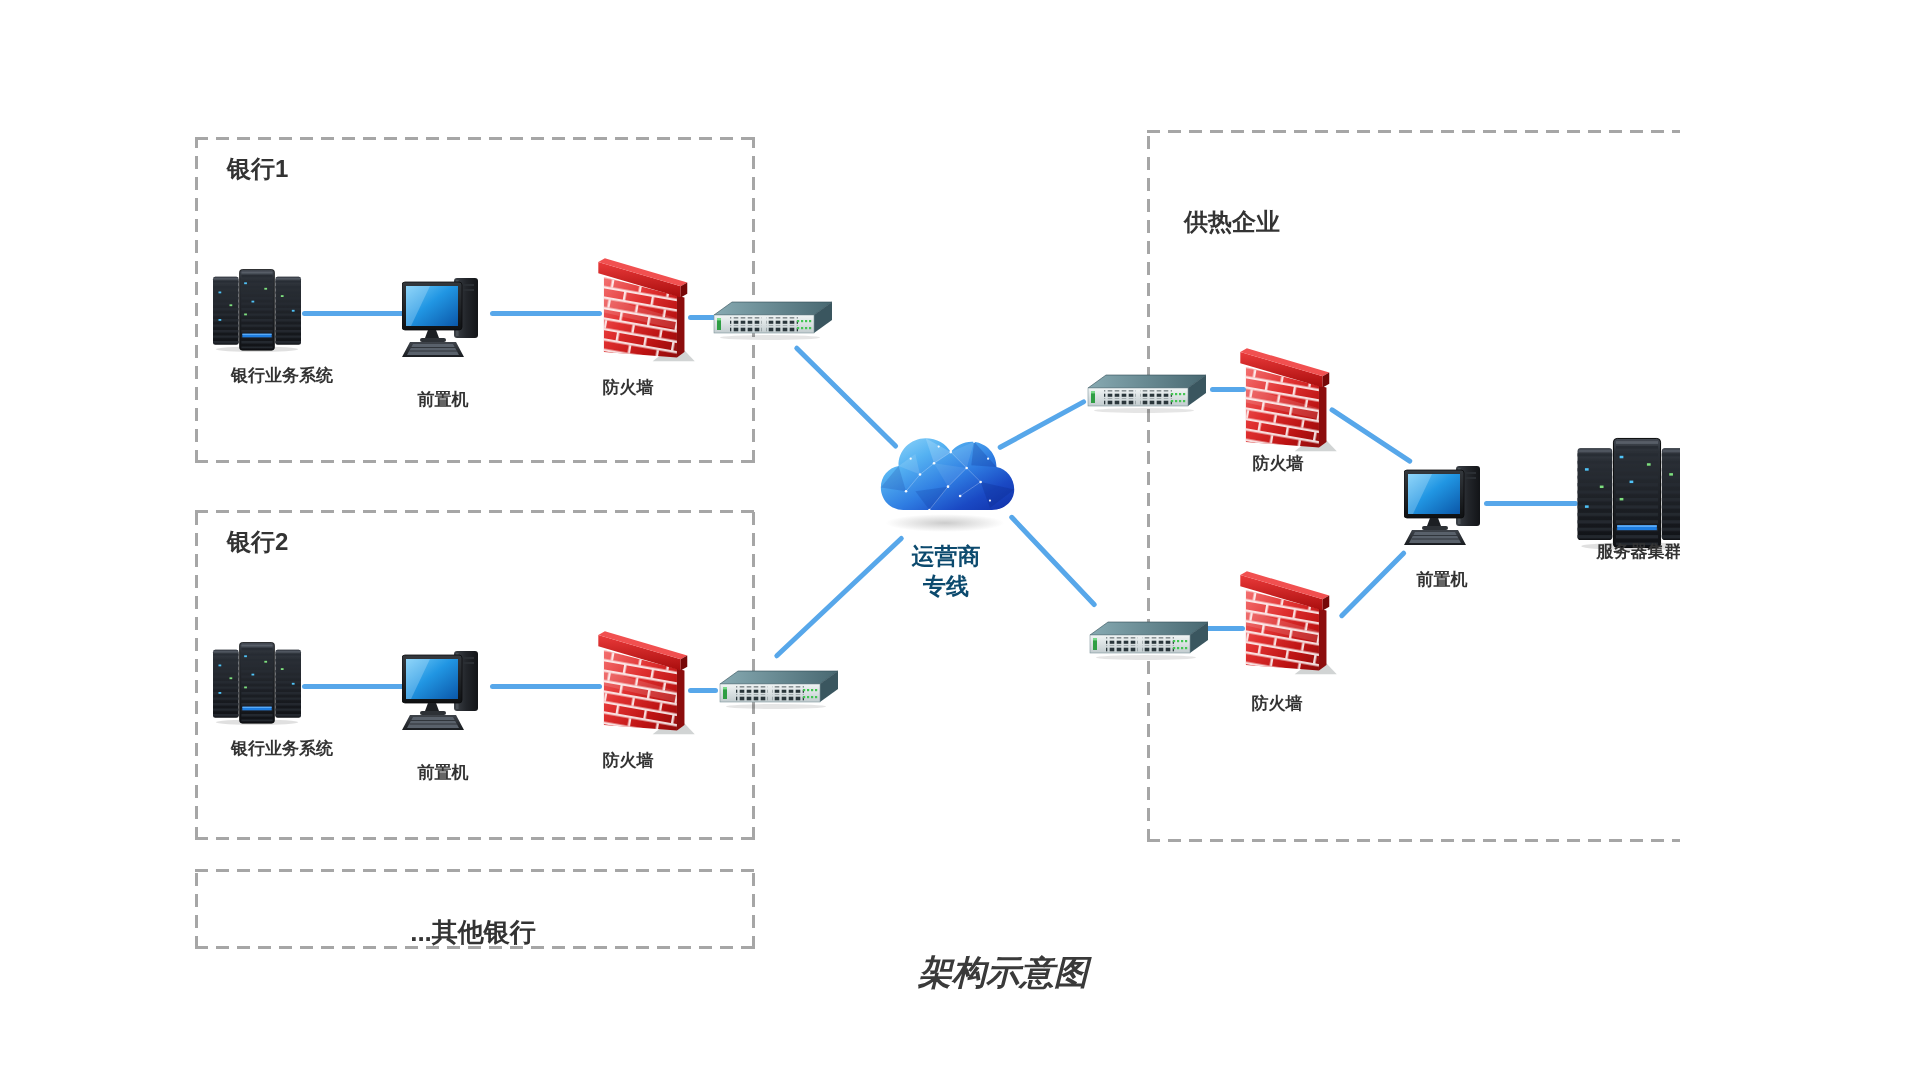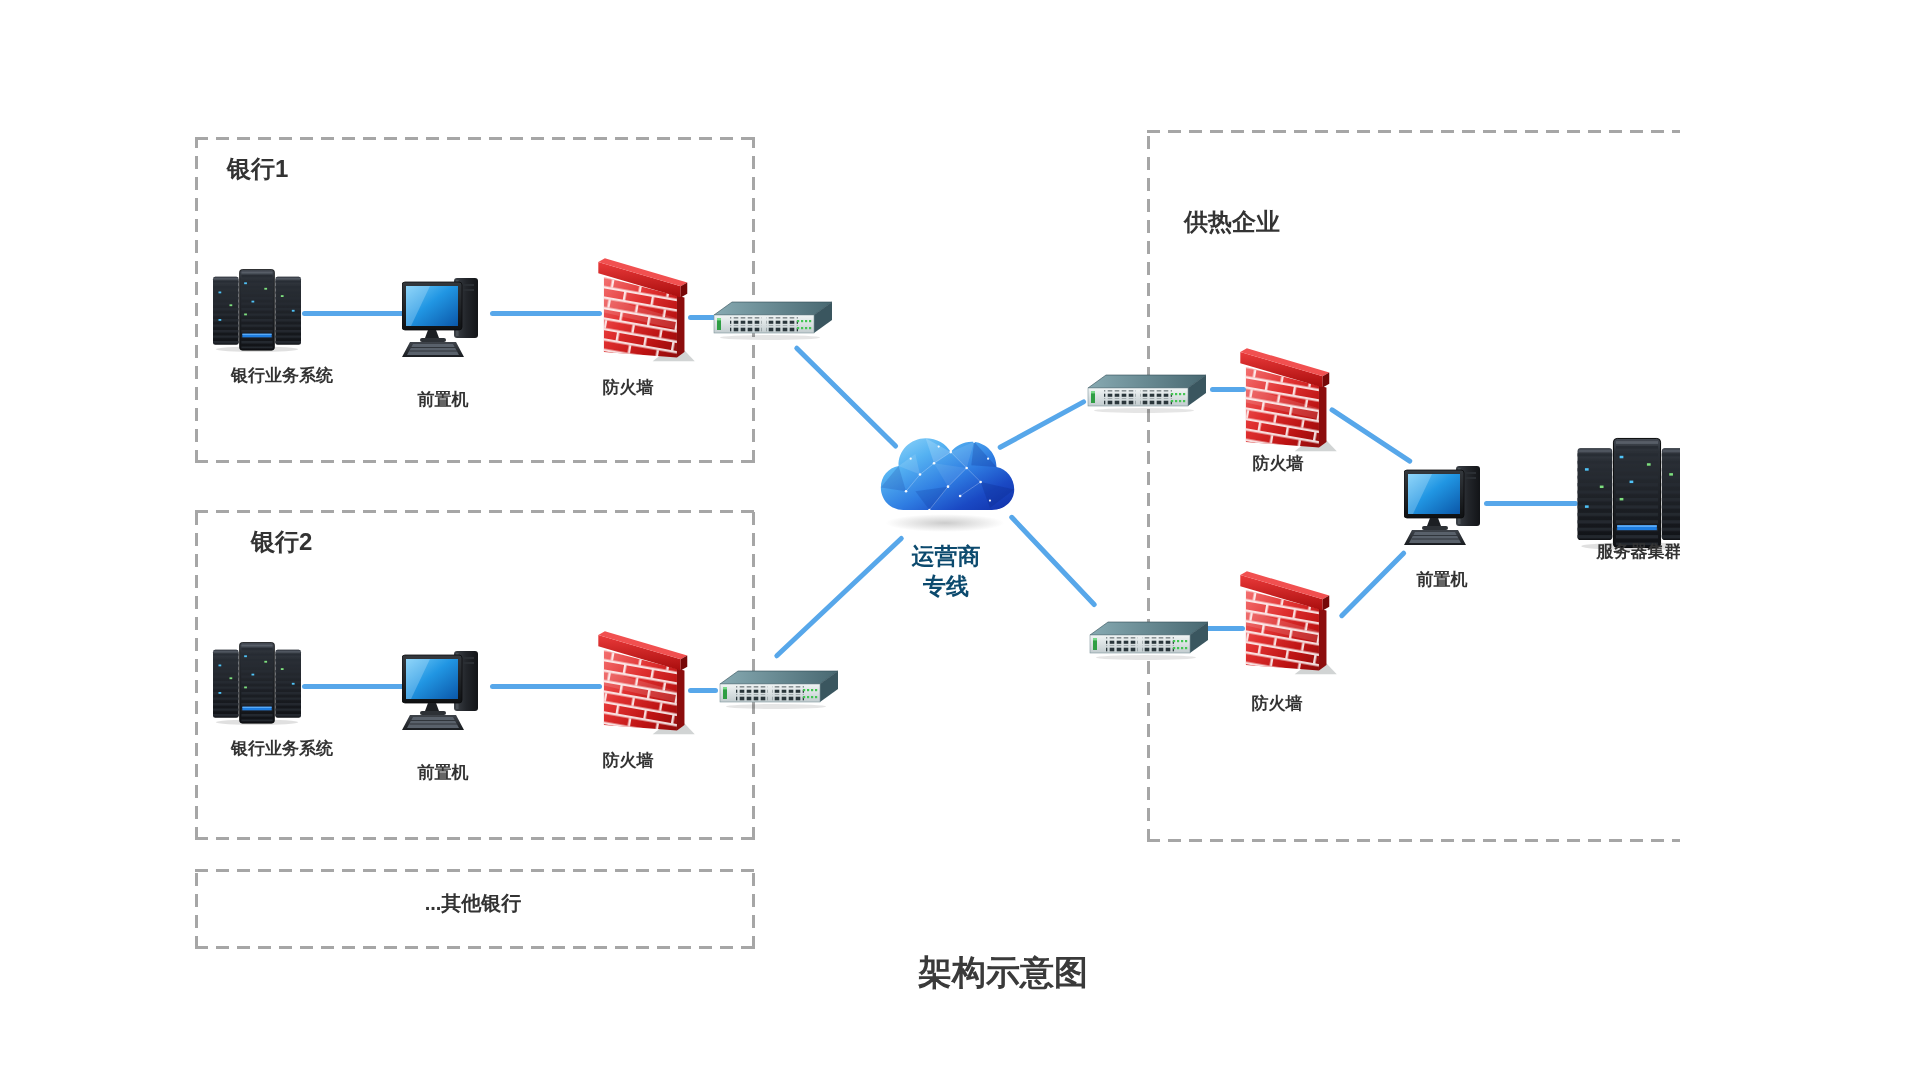--- a/index.html
+++ b/index.html
@@ -239,7 +239,7 @@
   <div class="dashed-box" style="left:1147px;top:130px;width:568px;height:712px;"></div>
 
   <div class="box-title" style="left:227px;top:153px;">银行1</div>
-  <div class="box-title" style="left:227px;top:526px;margin-left:24px;">银行2</div>
+  <div class="box-title" style="left:227px;top:526px;">银行2</div>
   <div class="box-title" style="left:1184px;top:158px;margin-top:48px;">供热企业</div>
   <div class="big-label" style="left:473px;top:890px;">...其他银行</div>
 

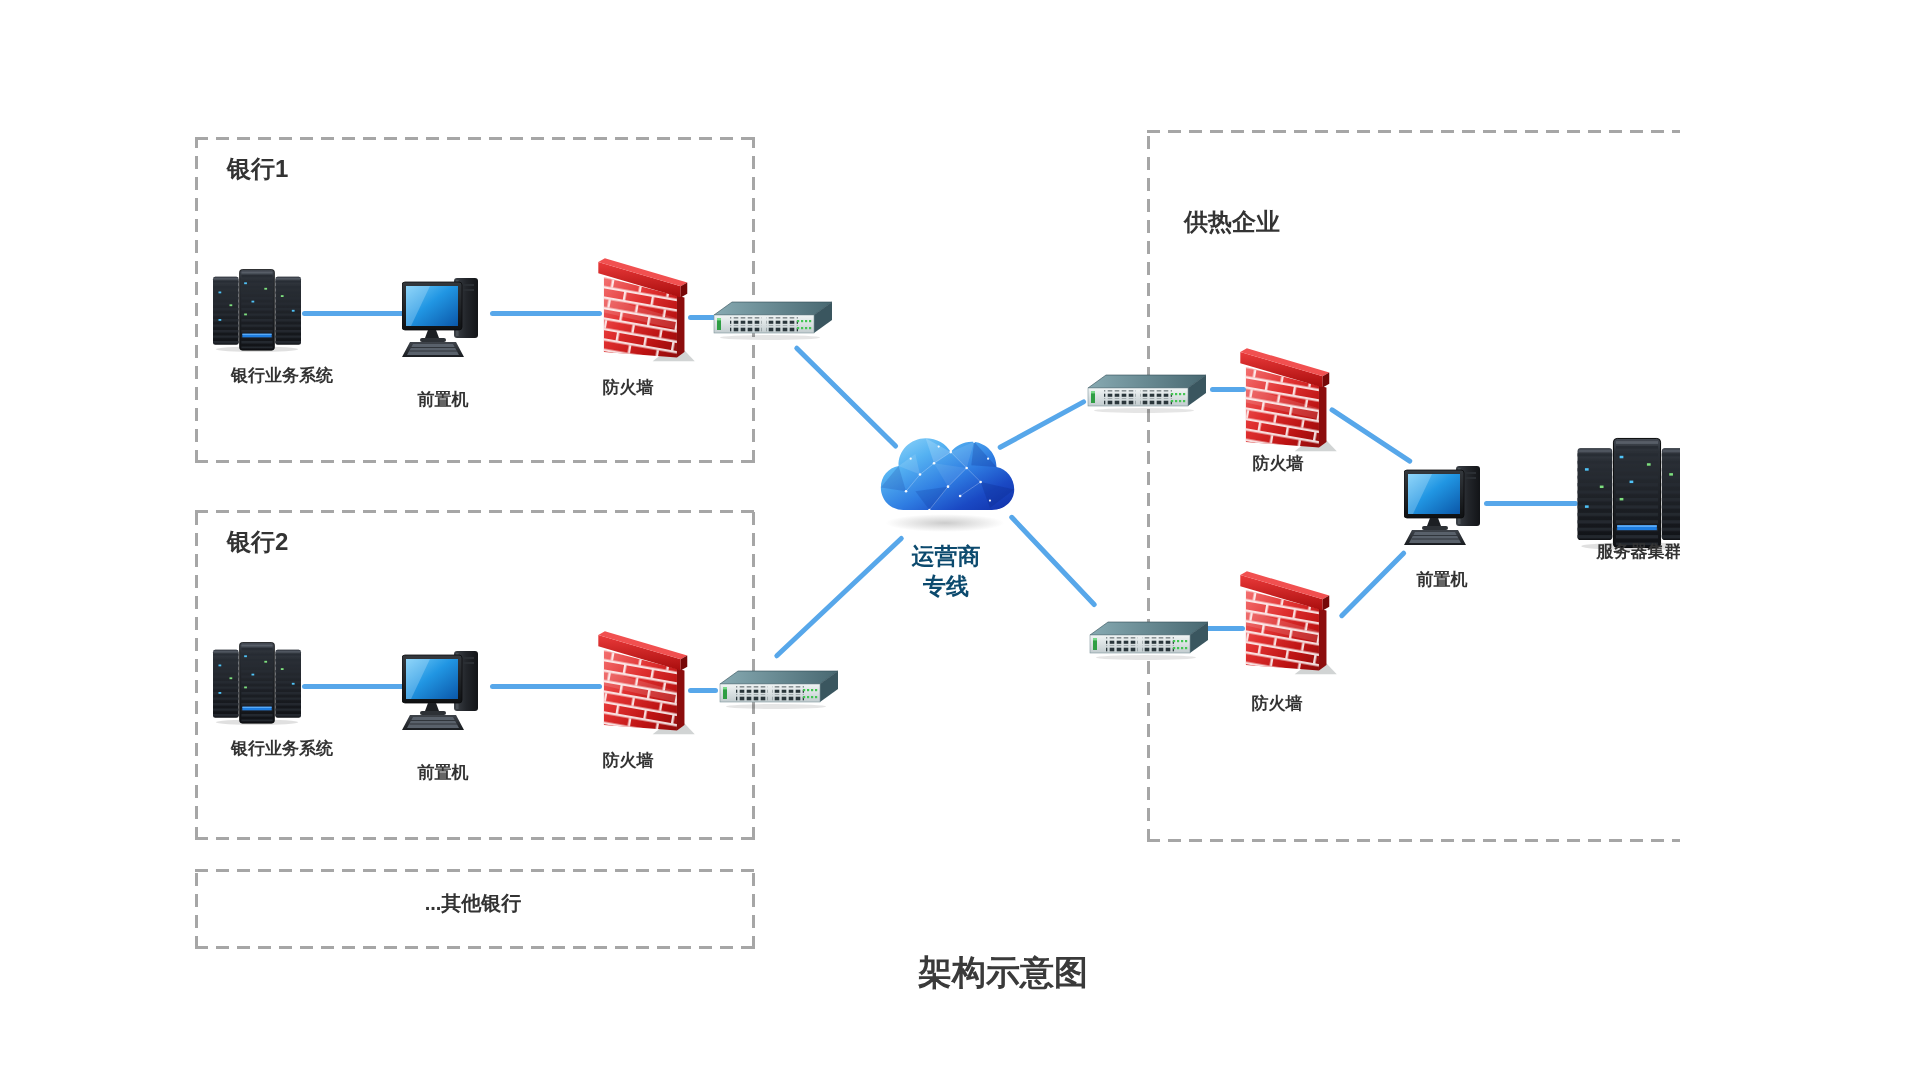--- a/index.html
+++ b/index.html
@@ -22,7 +22,7 @@
   }
   .cloud-label{position:absolute;transform:translateX(-50%);text-align:center;
     font-size:23px;font-weight:bold;color:#0c4a6e;line-height:30px;white-space:nowrap;}
-  .big-label{position:absolute;transform:translateX(-50%);font-size:20px;font-weight:bold;color:#333;white-space:nowrap;}
+  .big-label{position:absolute;transform:translateX(-50%);font-size:26px;font-weight:bold;color:#333;white-space:nowrap;margin-top:25px;}
   .diagram-title{position:absolute;transform:translateX(-50%);font-size:34px;font-weight:bold;color:#3a3a3a;white-space:nowrap;}
 
   

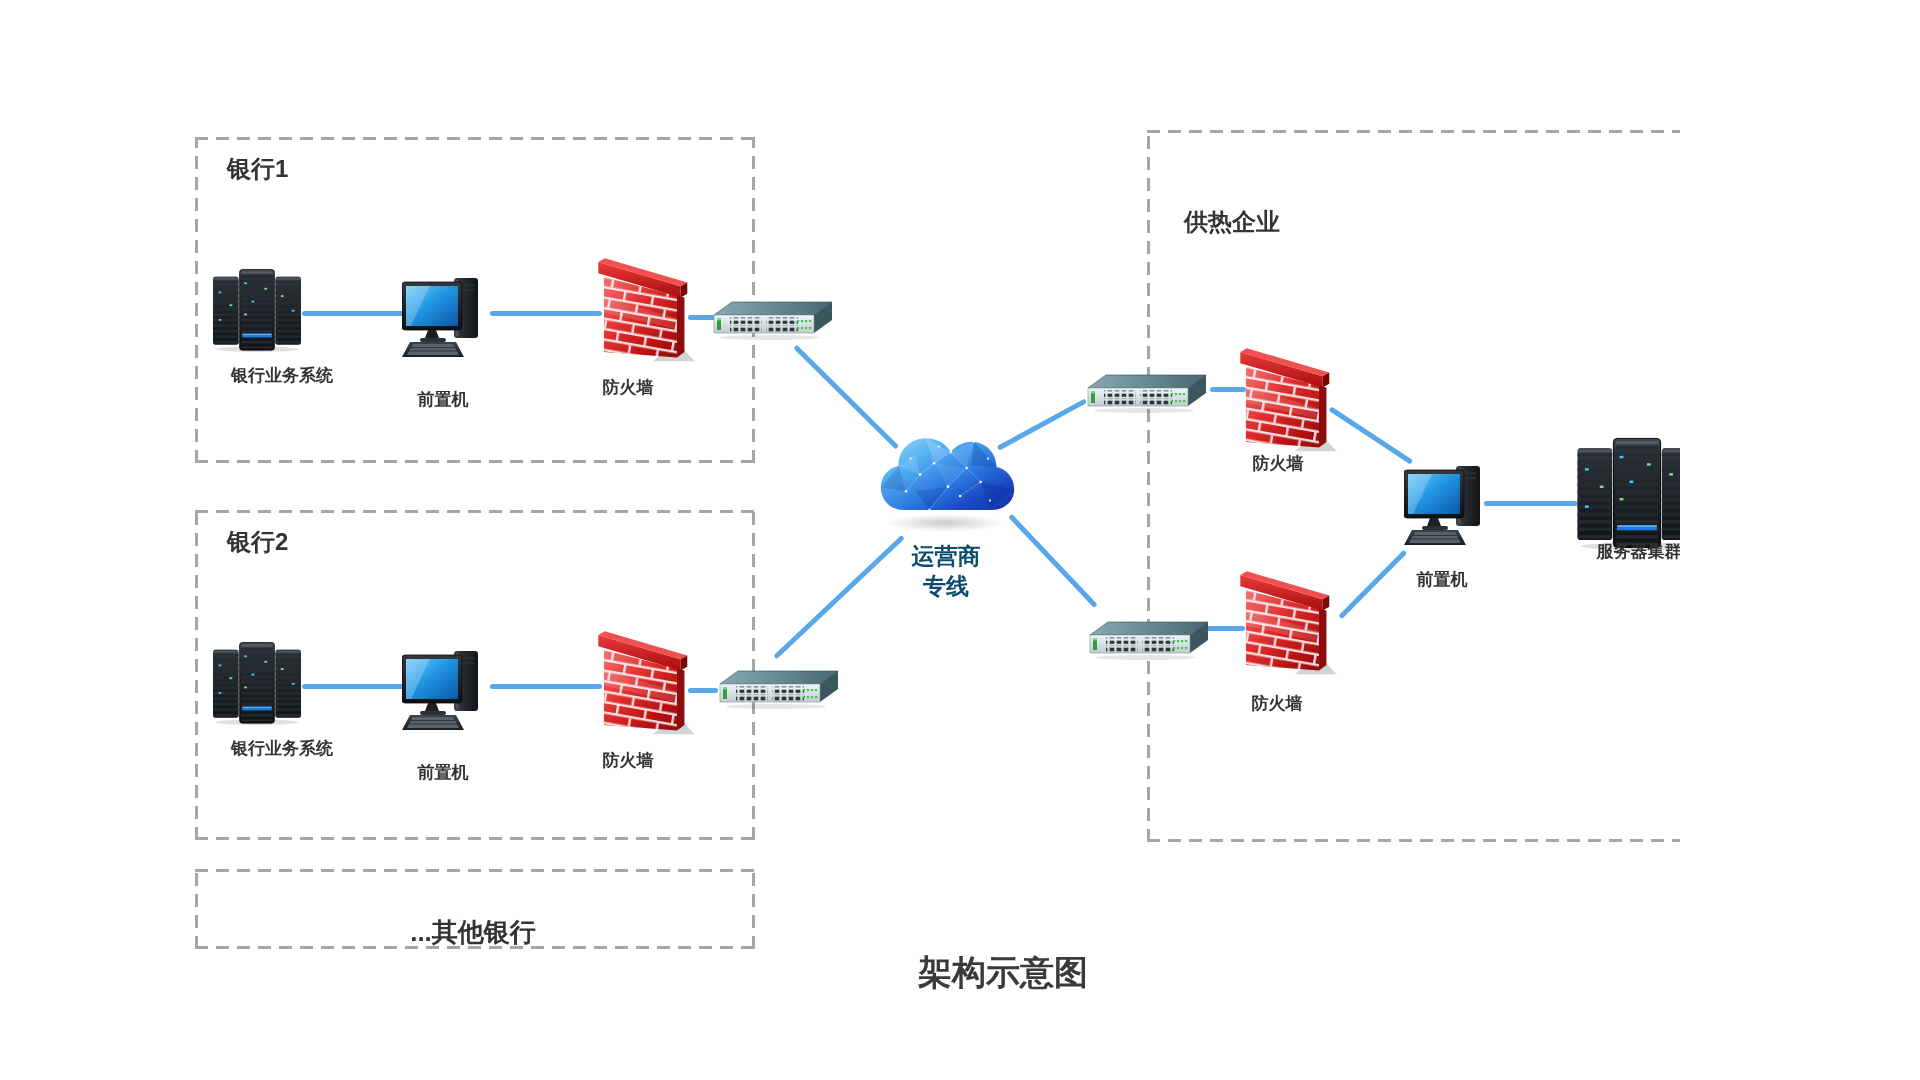--- a/index.html
+++ b/index.html
@@ -336,7 +336,7 @@
     </svg>
   <div class="node-label" style="left:1639px;top:540px;">服务器集群</div>
 
-  <div class="diagram-title" style="left:1003px;top:950px;">架构示意图</div>
+  <div class="diagram-title" style="left:1003px;top:950px;font-style:italic;">架构示意图</div>
 
 </div>
 

